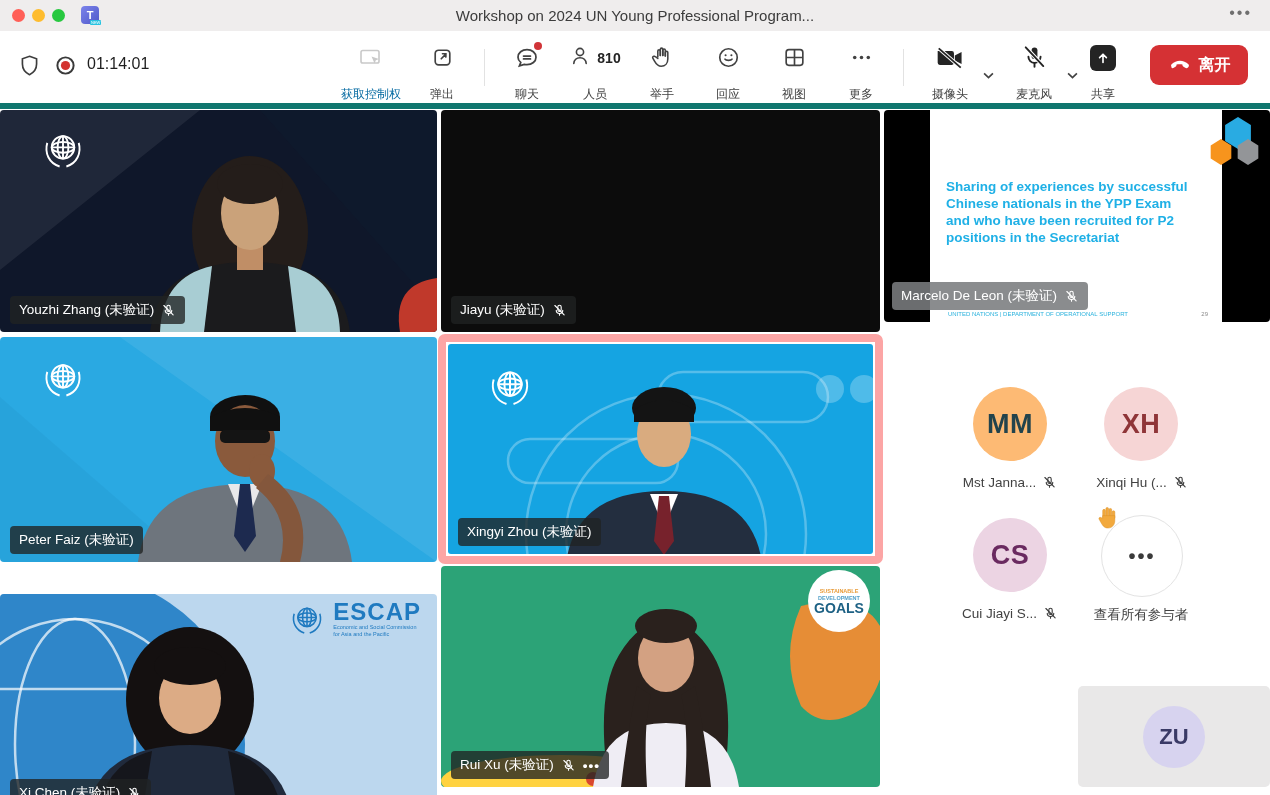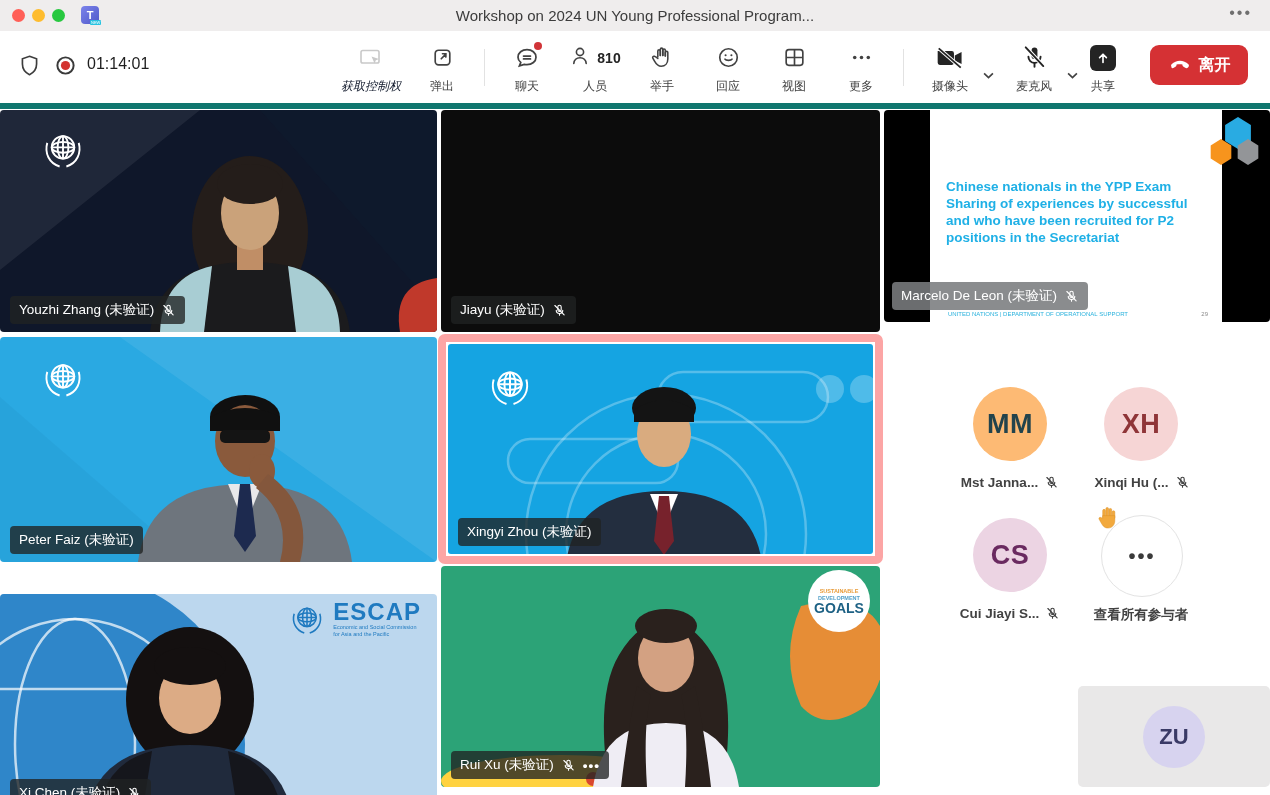--- a/index.html
+++ b/index.html
@@ -16,7 +16,7 @@
   .winmenu{position:absolute;right:18px;top:4px;font-size:16px;color:#6f6f6f;letter-spacing:2px;}
   
   .toolbar{position:absolute;left:0;top:31px;width:1270px;height:72px;background:#fff;border-bottom:6px solid #0f766e;}
-  .tb-item{position:absolute;top:13px;display:flex;flex-direction:column;align-items:center;gap:7px;
+  .tb-item{position:absolute;top:13px;display:flex;flex-direction:column;align-items:center;gap:15px;
     font-size:12px;color:#424242;cursor:pointer;width:72px;}
   .tb-item .ic{height:27px;display:flex;align-items:center;justify-content:center;position:relative;}
   .tb-item.disabled{color:#0f172a;font-style:italic;}

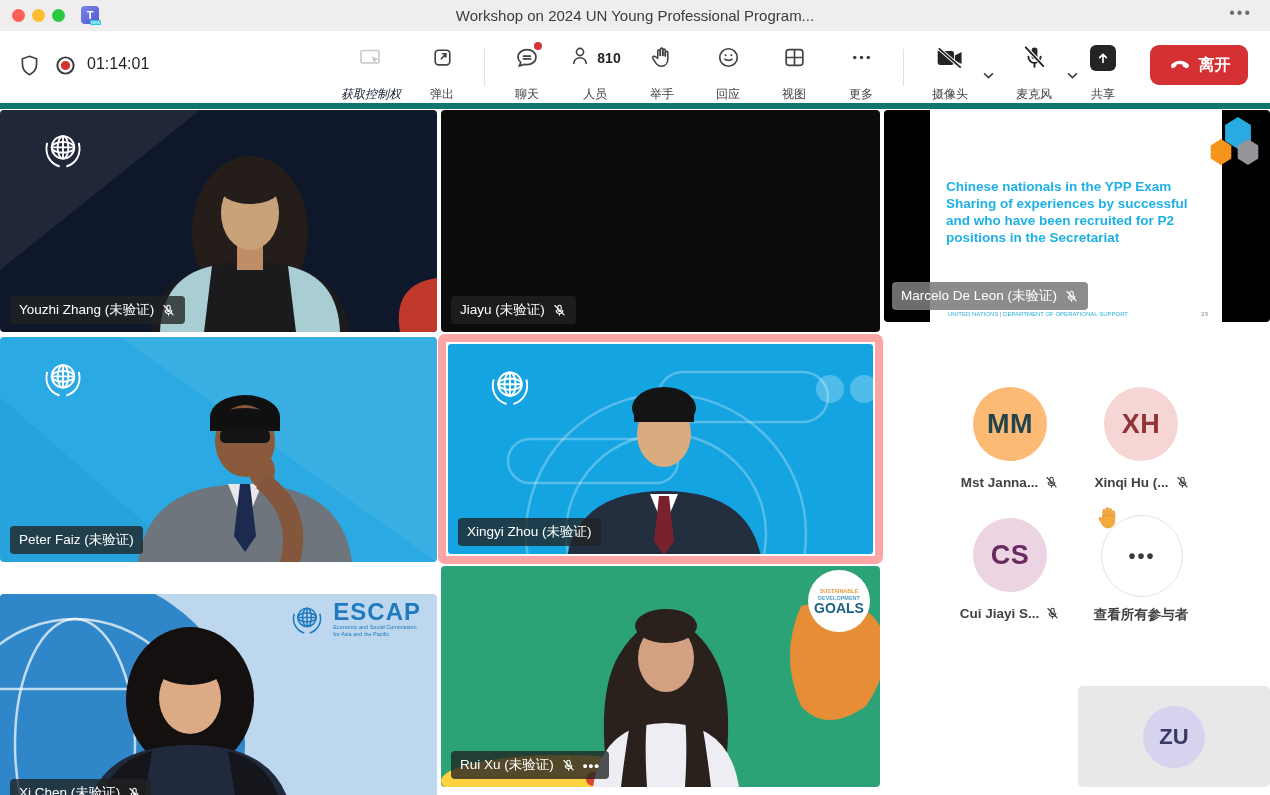--- a/index.html
+++ b/index.html
@@ -19,7 +19,7 @@
   .tb-item{position:absolute;top:13px;display:flex;flex-direction:column;align-items:center;gap:15px;
     font-size:12px;color:#424242;cursor:pointer;width:72px;}
   .tb-item .ic{height:27px;display:flex;align-items:center;justify-content:center;position:relative;}
-  .tb-item.disabled{color:#0f172a;font-style:italic;}
+  .tb-item.disabled{color:#0369a1;}
   .tbdiv{position:absolute;top:18px;width:1px;height:37px;background:#e2e2e2;}
   .timer{position:absolute;left:87px;top:24px;font-size:16px;color:#1f1f1f;}
   .chatbadge{position:absolute;right:-2px;top:-2px;width:8px;height:8px;border-radius:50%;background:#d13438;}

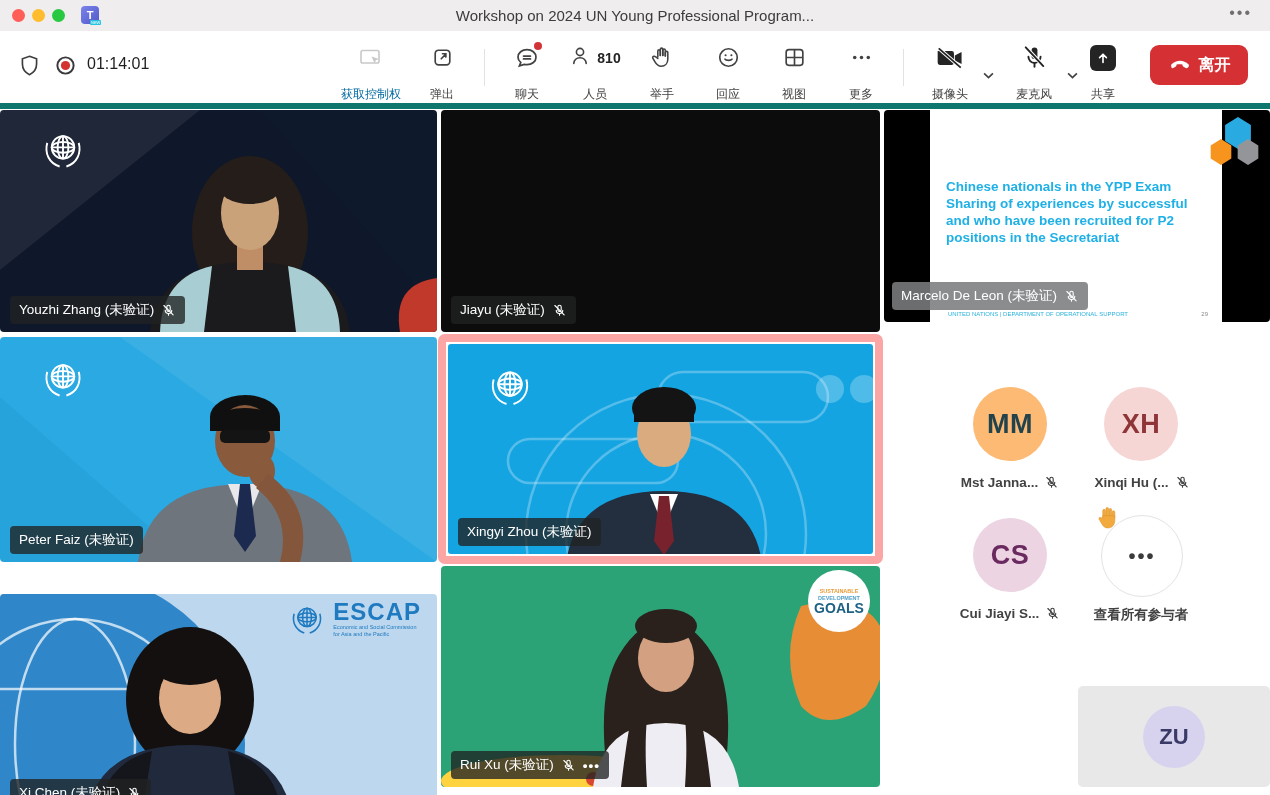--- a/index.html
+++ b/index.html
@@ -339,8 +339,8 @@
     <span class="hex" style="left:279px;top:29px;width:24px;height:26px;background:#f7941d"></span>
     <span class="hex" style="left:306px;top:29px;width:24px;height:26px;background:#939598"></span>
     <div class="slidetitle">
+      <div>Sharing of experiences by successful</div>
       <div>Chinese nationals in the YPP Exam</div>
-      <div>Sharing of experiences by successful</div>
       <div>and who have been recruited for P2</div>
       <div>positions in the Secretariat</div>
     </div>

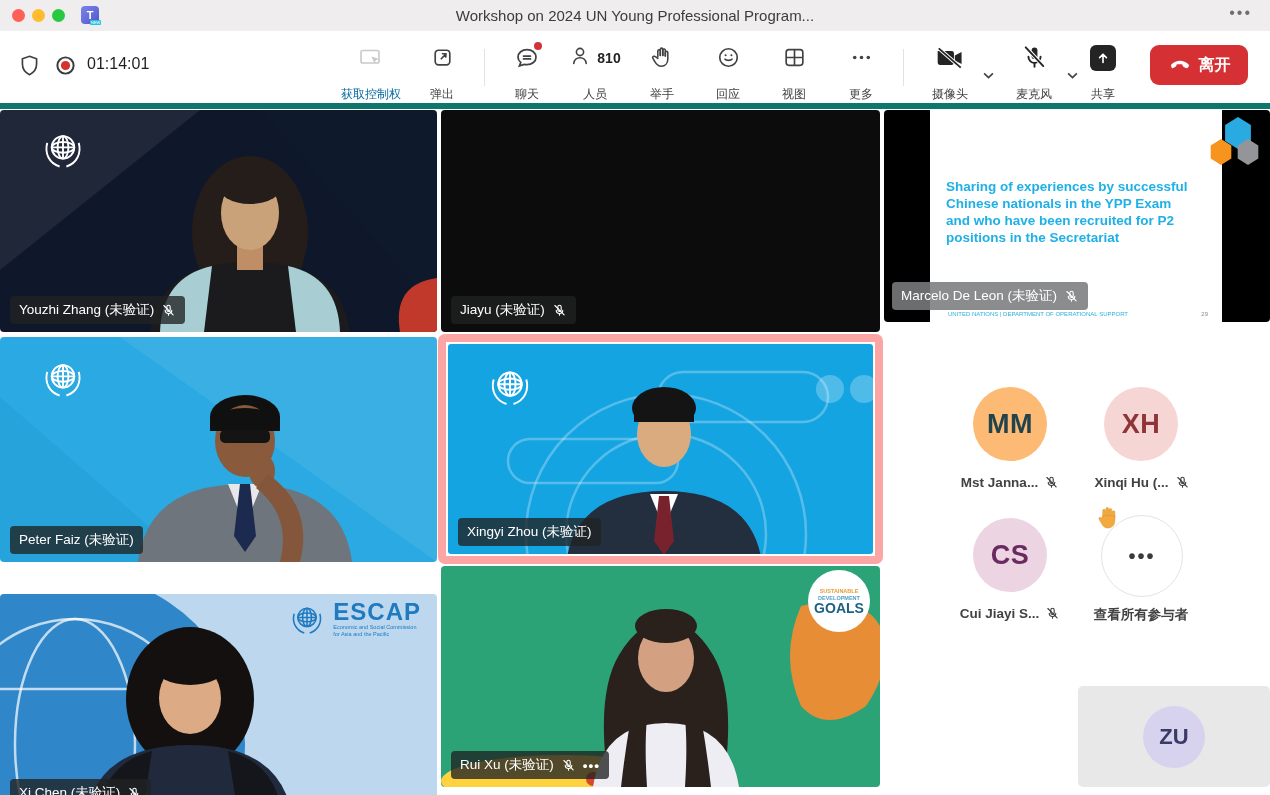--- a/index.html
+++ b/index.html
@@ -49,7 +49,7 @@
   .pav{position:absolute;width:74px;height:74px;border-radius:50%;display:flex;align-items:center;justify-content:center;
     font-size:27px;font-weight:600;letter-spacing:.5px;cursor:pointer;}
   .plabel{position:absolute;display:flex;align-items:center;justify-content:center;gap:6px;width:160px;
-    font-size:13.5px;color:#424242;font-weight:bold;}
+    font-size:13.5px;color:#424242;}
   .overflowcircle{position:absolute;left:1101px;top:515px;width:80px;height:80px;border-radius:50%;background:#fff;
     border:1px solid #e3e3e3;display:flex;align-items:center;justify-content:center;cursor:pointer;
     font-size:20px;color:#3b3b3b;letter-spacing:2px;font-weight:bold;}

